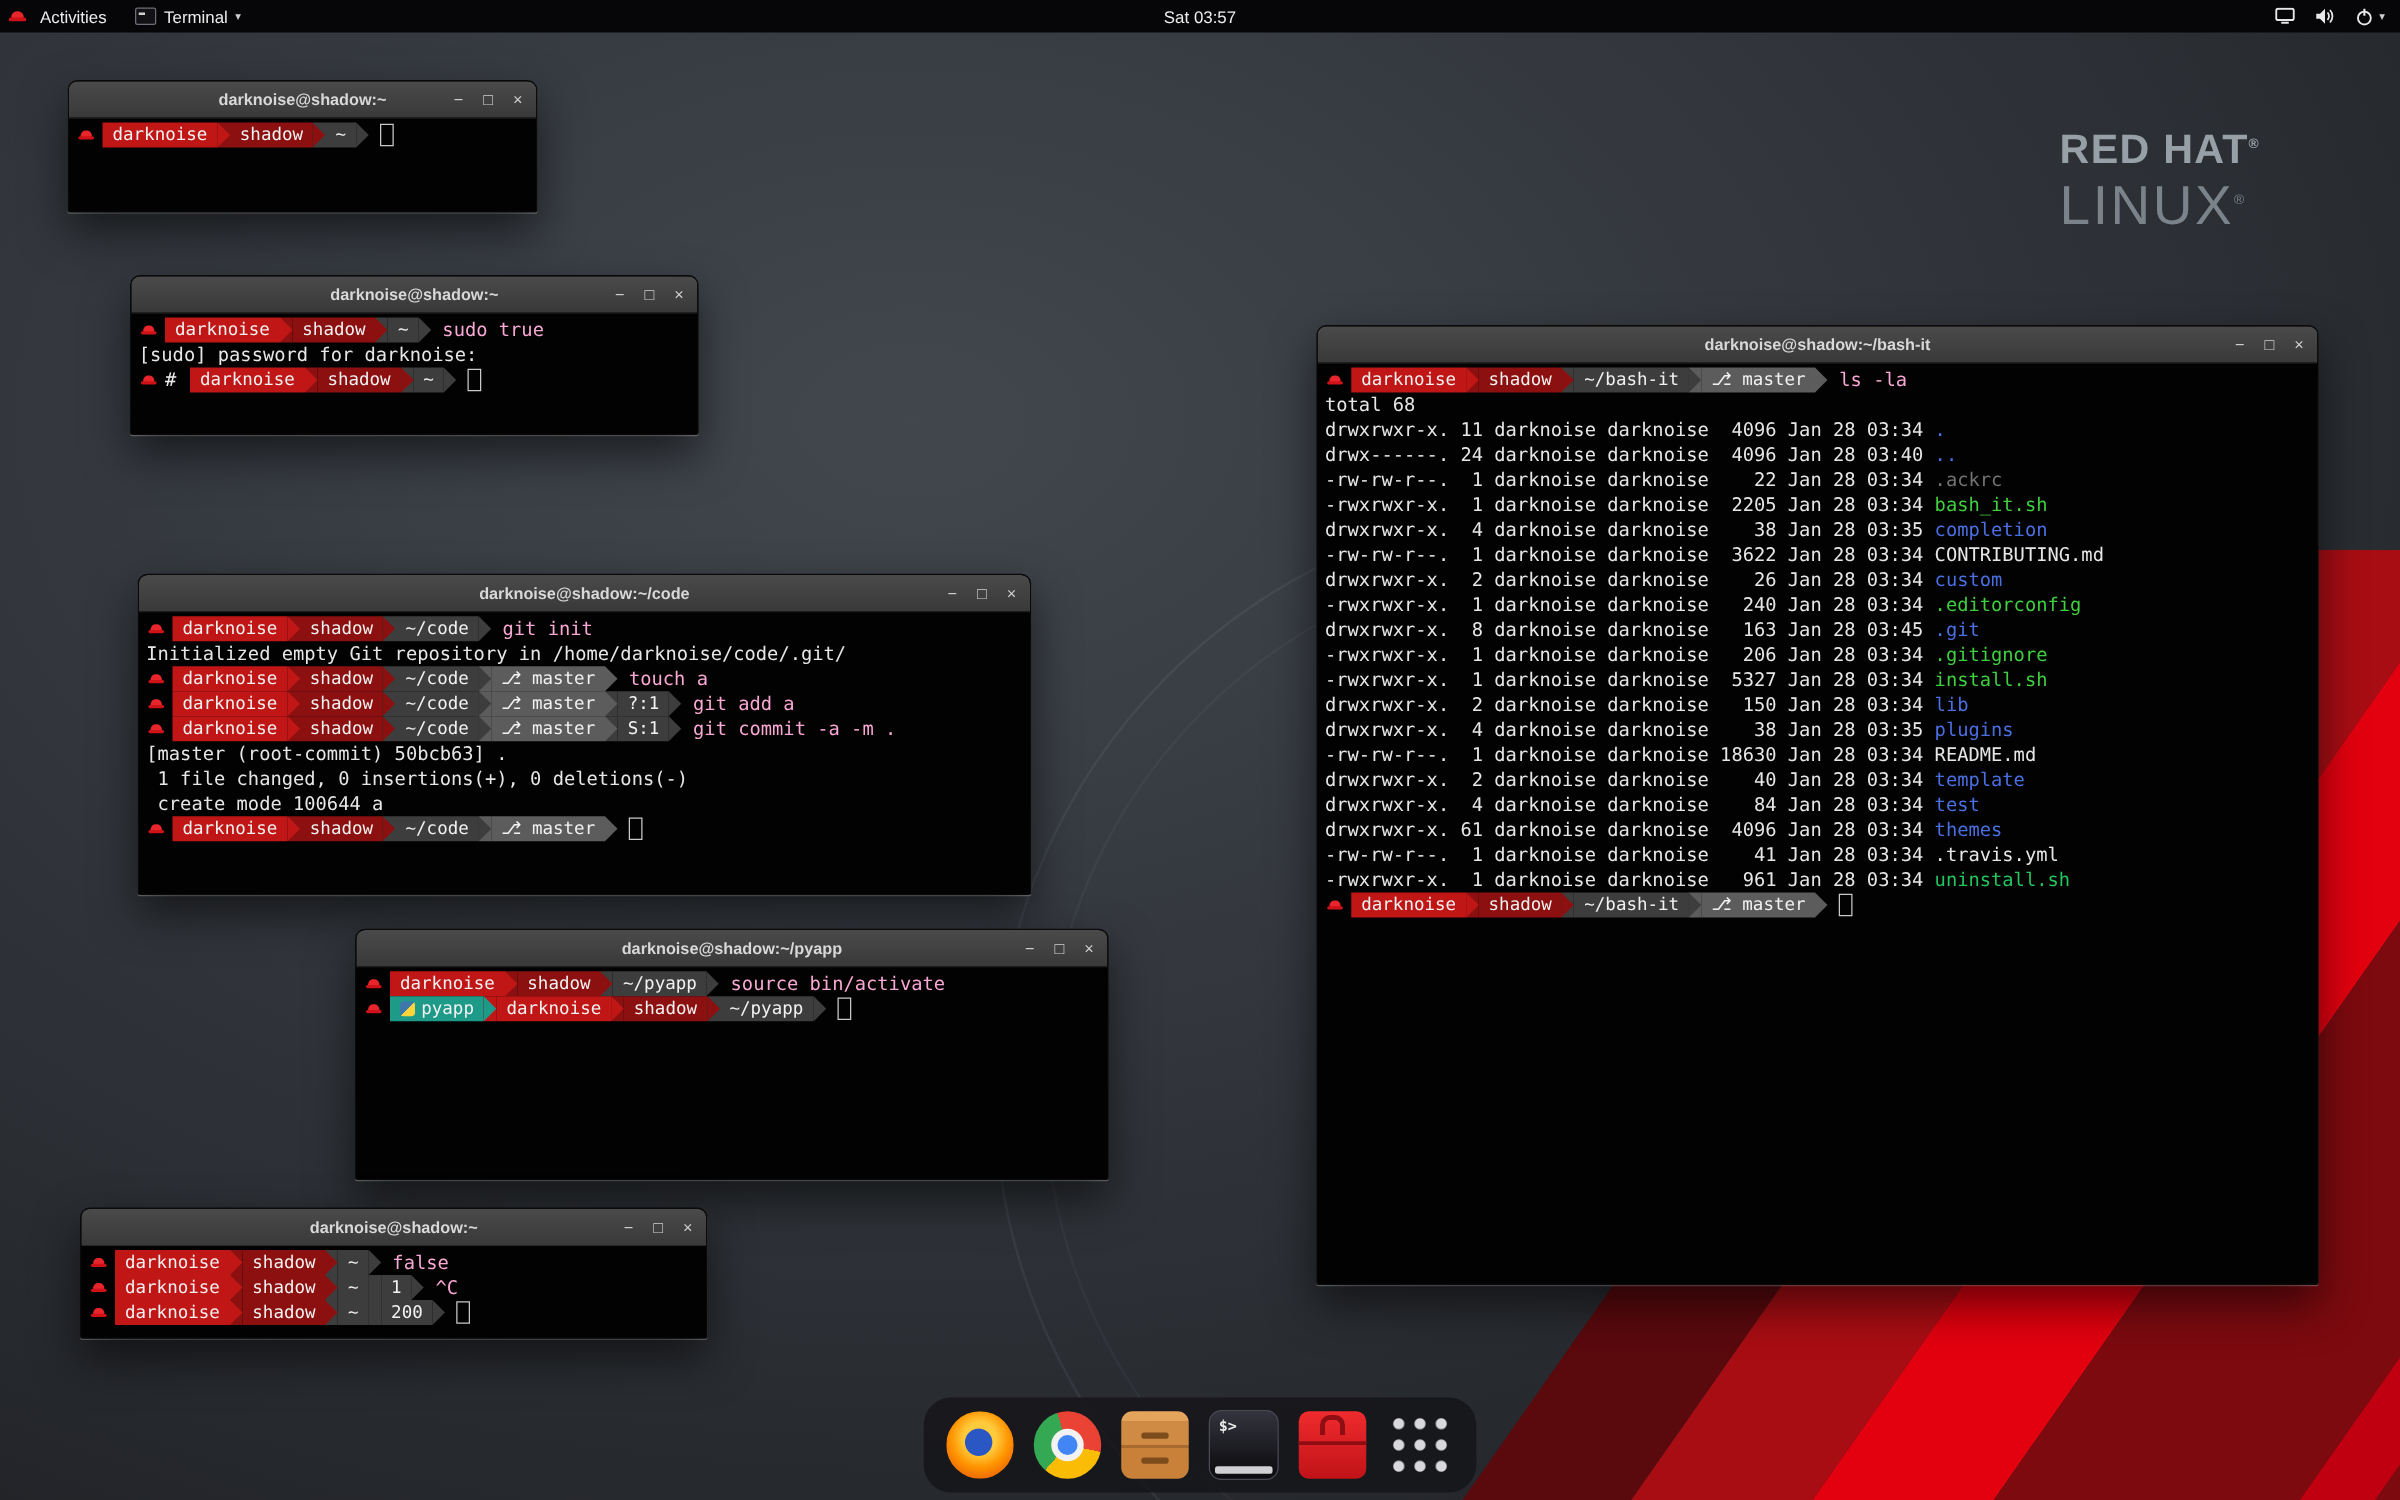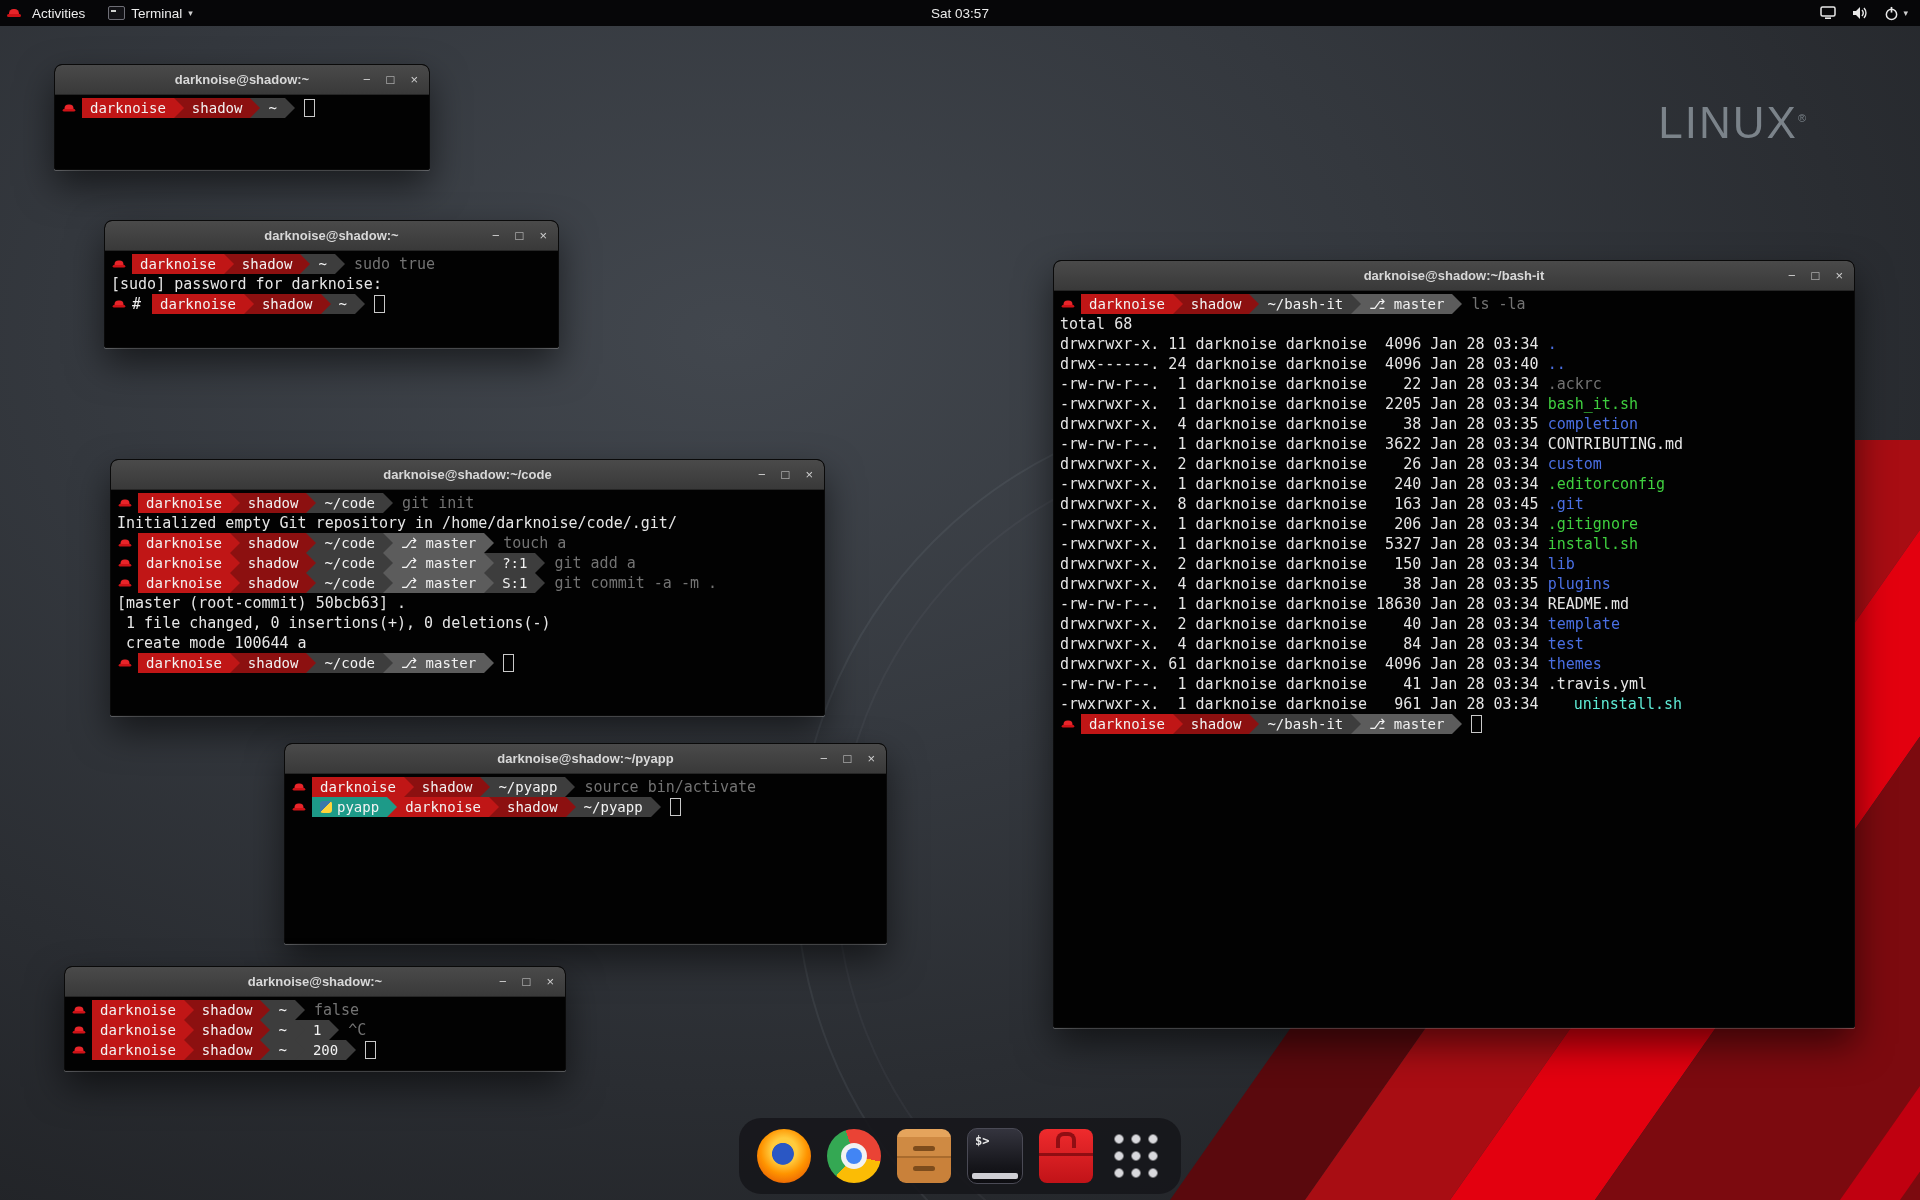--- a/index.html
+++ b/index.html
@@ -111,6 +111,7 @@
       <polygon points="820,760 1353,0 1413,0 880,760" fill="#c00010"></polygon>
     </svg>
     <div id="brand">
+      <div class="b1"><span>RED HAT</span><sup>®</sup></div>
       <div class="b3"><span>LINUX</span><sup>®</sup></div>
     </div>
   </div>

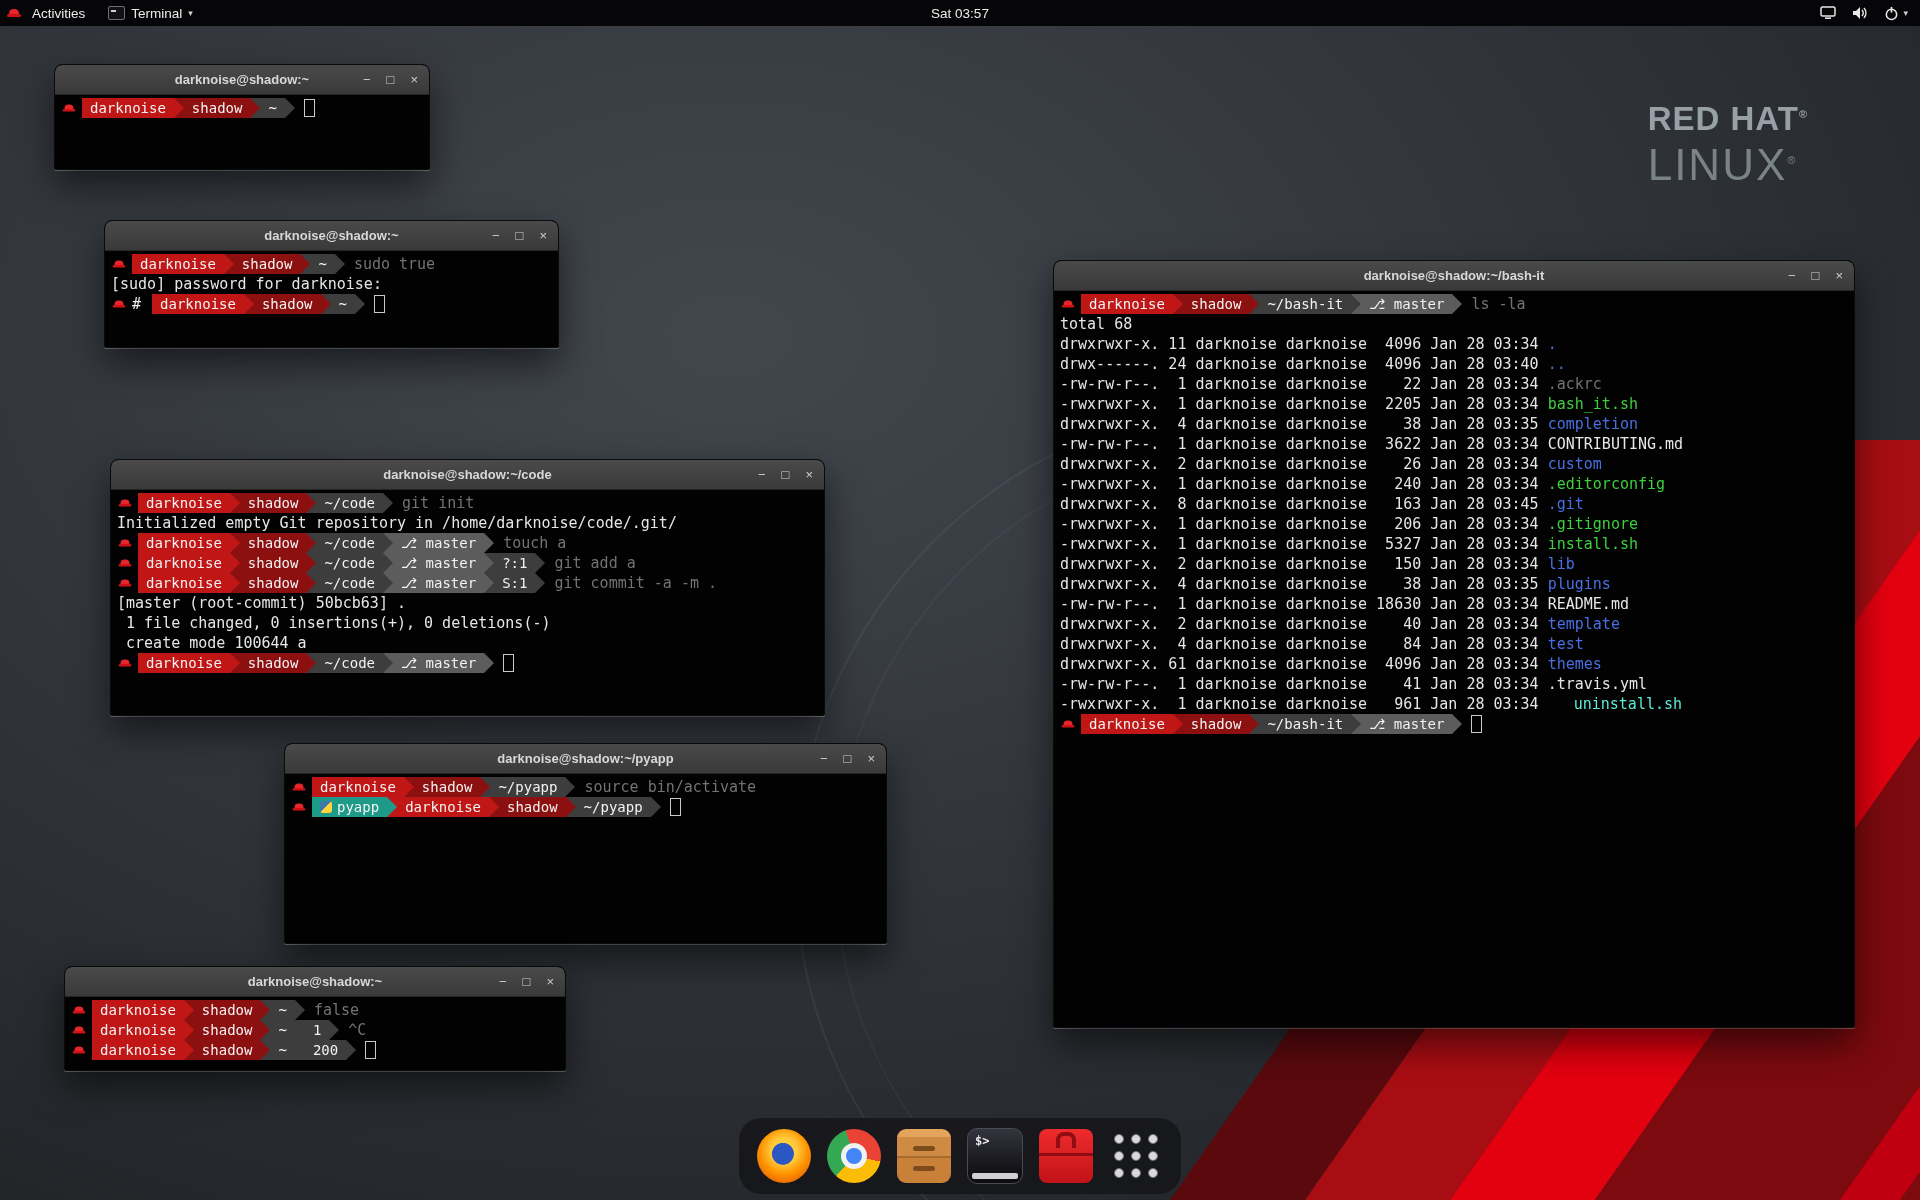--- a/index.html
+++ b/index.html
@@ -59,7 +59,7 @@
     white-space:pre;flex:none;}
   .arrow{width:0;height:0;border-top:10px solid transparent;border-bottom:10px solid transparent;
     border-left:10px solid transparent;flex:none;background-clip:border-box;}
-  .cmd{margin-left:9px;white-space:pre;color:#737373;}
+  .cmd{margin-left:9px;white-space:pre;color:#f9a8d4;}
   .cursor{display:inline-block;width:9px;height:16px;border:1px solid #c9c9c9;margin-left:9px;flex:none;}
   .out{white-space:pre;}
   .py{display:inline-block;width:12px;height:12px;border-radius:3px;margin-right:5px;

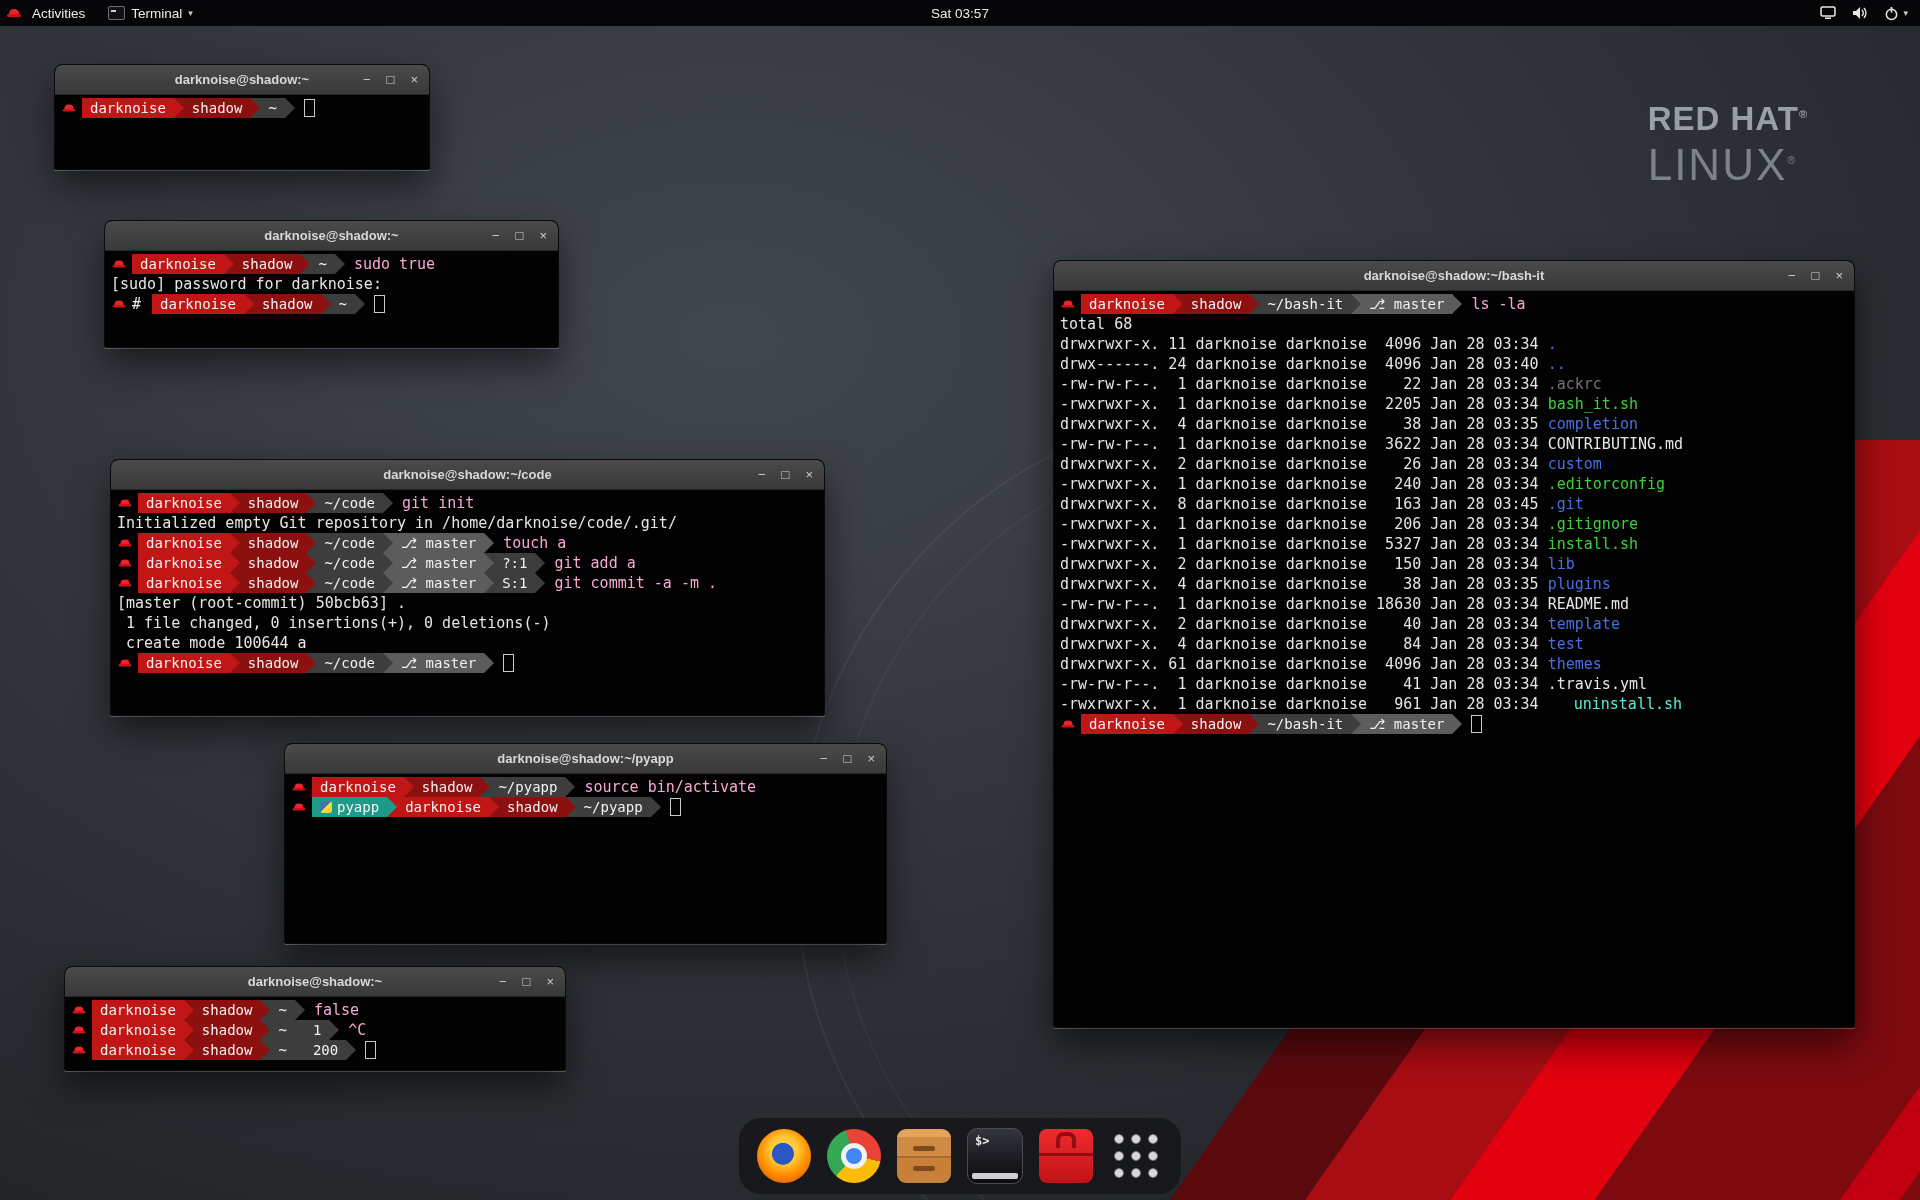--- a/index.html
+++ b/index.html
@@ -407,7 +407,7 @@
           <div class="line out">drwxrwxr-x.  4 darknoise darknoise    84 Jan 28 03:34 <span style="color: rgb(74, 111, 227);">test</span></div>
           <div class="line out">drwxrwxr-x. 61 darknoise darknoise  4096 Jan 28 03:34 <span style="color: rgb(74, 111, 227);">themes</span></div>
           <div class="line out">-rw-rw-r--.  1 darknoise darknoise    41 Jan 28 03:34 <span style="color: rgb(230, 230, 230);">.travis.yml</span></div>
-          <div class="line out">-rwxrwxr-x.  1 darknoise darknoise   961 Jan 28 03:34 <span style="color: #5eead4; margin-left: 26px;">uninstall.sh</span></div>
+          <div class="line out">-rwxrwxr-x.  1 darknoise darknoise   961 Jan 28 03:34 <span style="color: #22c55e;">uninstall.sh</span></div>
           <div class="line prompt">
             <span class="hat"></span>
             <span class="seg" style="background: rgb(192, 22, 22);">darknoise</span>

